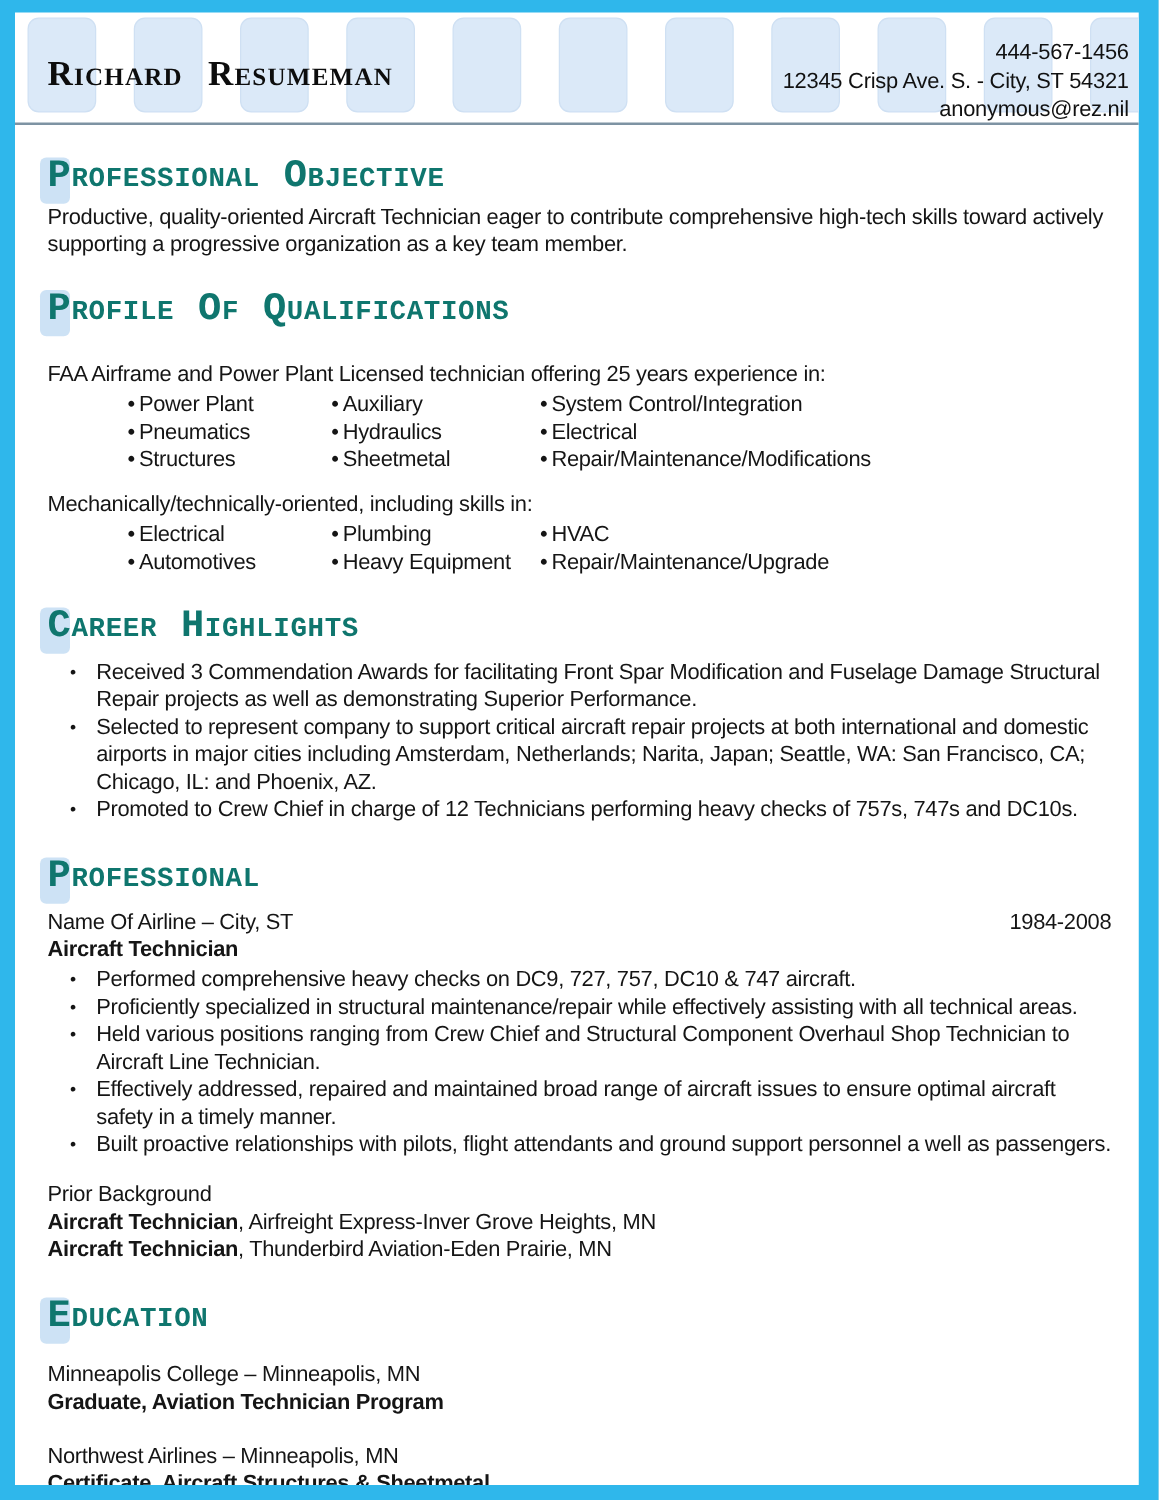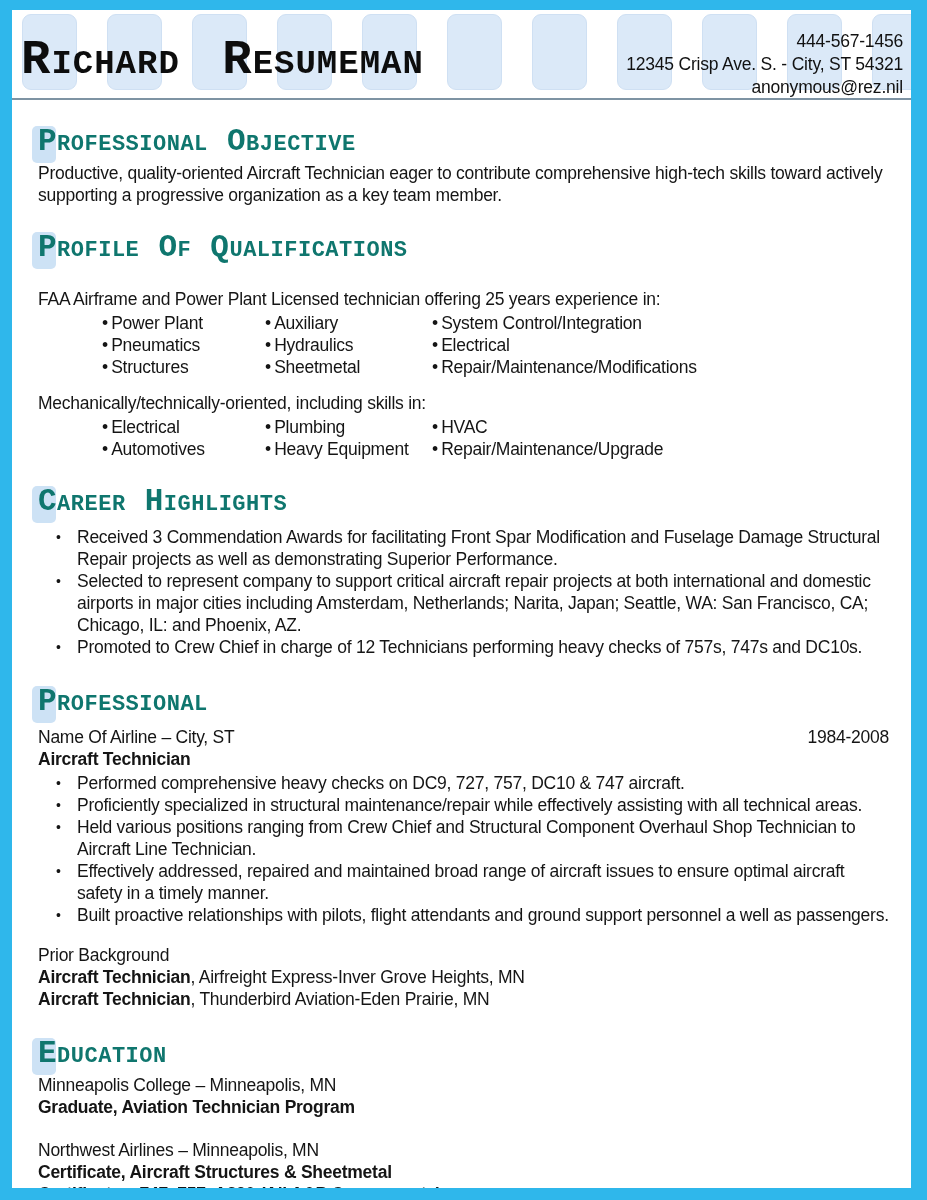--- a/index.html
+++ b/index.html
@@ -23,9 +23,9 @@
     box-sizing:border-box;
   }
   .name {
-    position:absolute; left:9px; top:26px; z-index:2;
-    font-family:Liberation Mono, monospace; font-weight:bold;
-    font-variant:small-caps; font-size:49px; line-height:48px;
+    position:absolute; left:26px; top:26px; z-index:2;
+    font-family:Liberation Serif, serif; font-weight:bold;
+    font-variant:small-caps; font-size:28px; line-height:48px;
     letter-spacing:1px; word-spacing:12px; color:#0d0d0d;
     white-space:nowrap;
   }

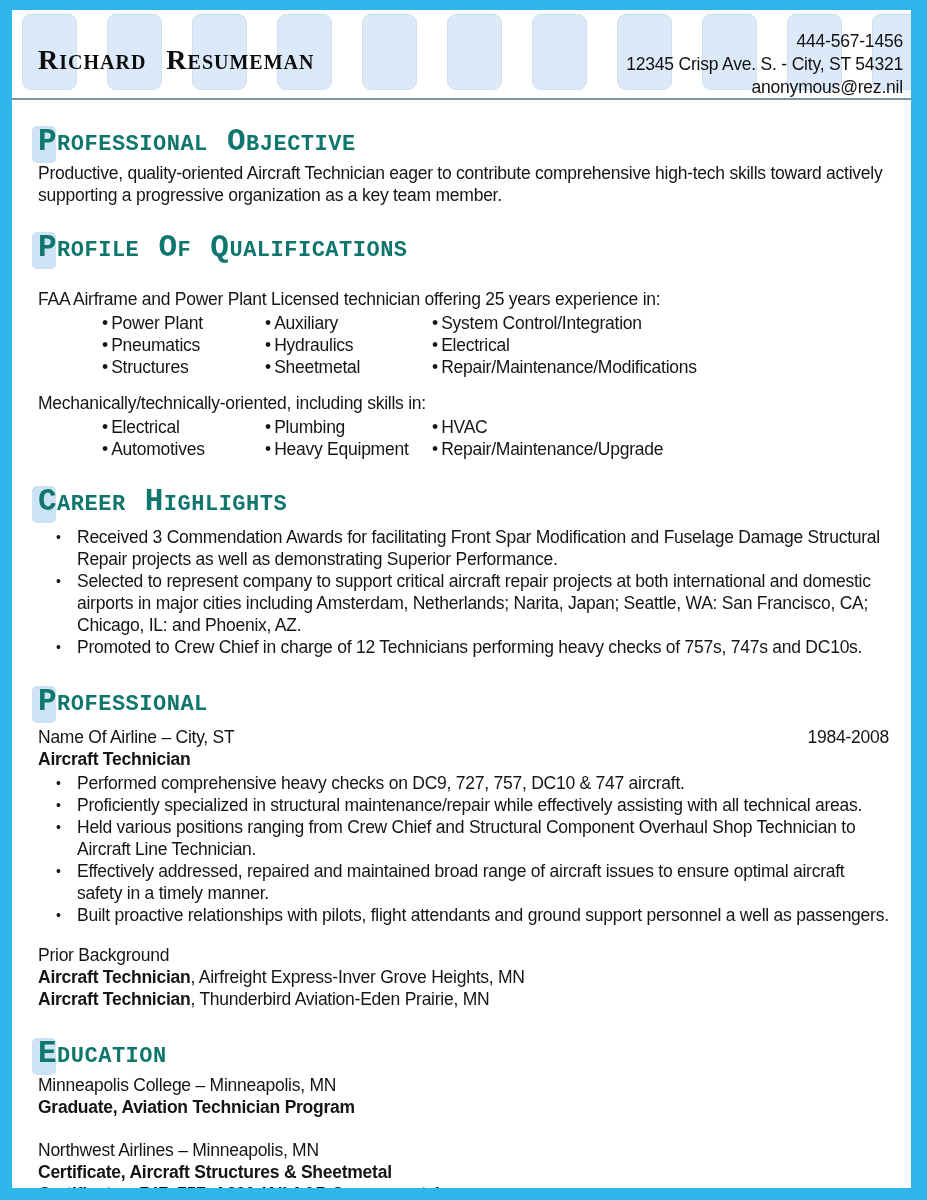--- a/index.html
+++ b/index.html
@@ -65,7 +65,7 @@
   .job-head { display:flex; justify-content:space-between; margin-top:10px; }
   .bold { font-weight:bold; }
   .prior { margin-top:18px; }
-  .edu-block { margin-top:6px; }
+  .edu-block { margin-top:20px; }
   .edu-block + .edu-block { margin-top:21px; }
   .edu-line:empty { display:none; }
 </style>

